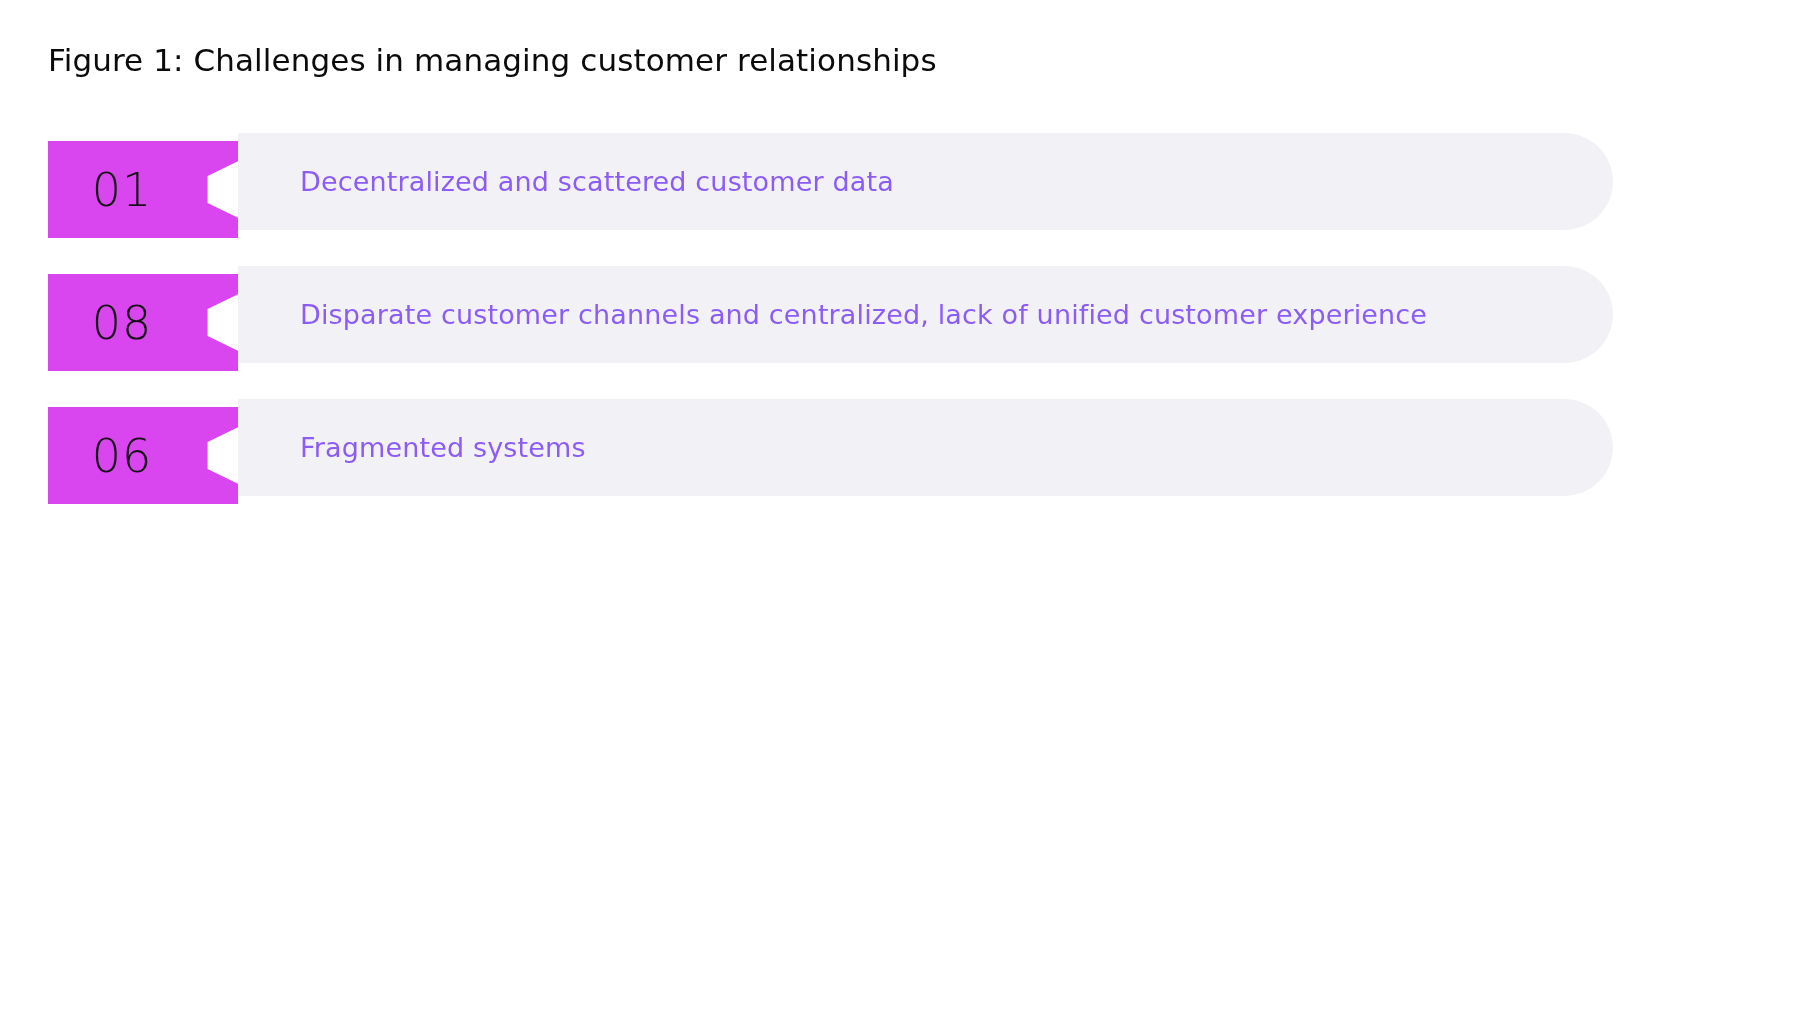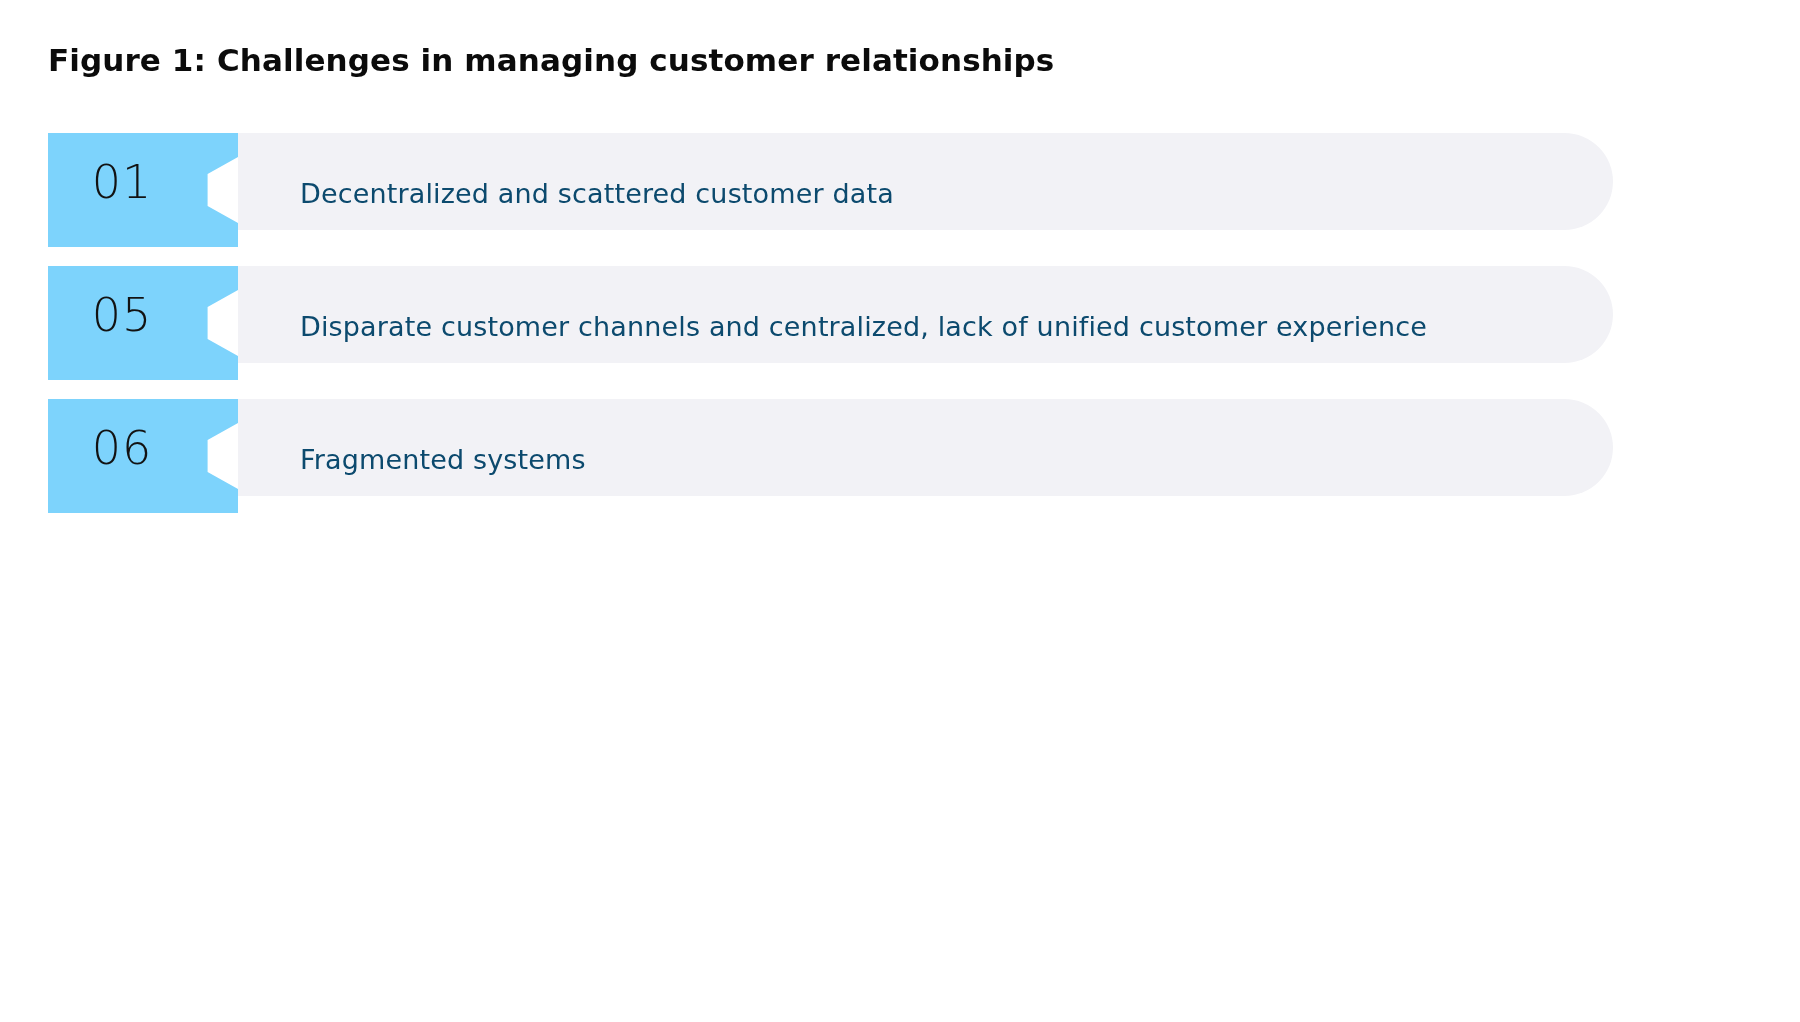--- a/index.html
+++ b/index.html
@@ -30,7 +30,7 @@
     left: 48px;
     top: 42px;
     font-size: 31px;
-    font-weight: 700;
+    font-weight: 400;
     color: #0b0b0b;
     letter-spacing: 0.1px;
     white-space: nowrap;

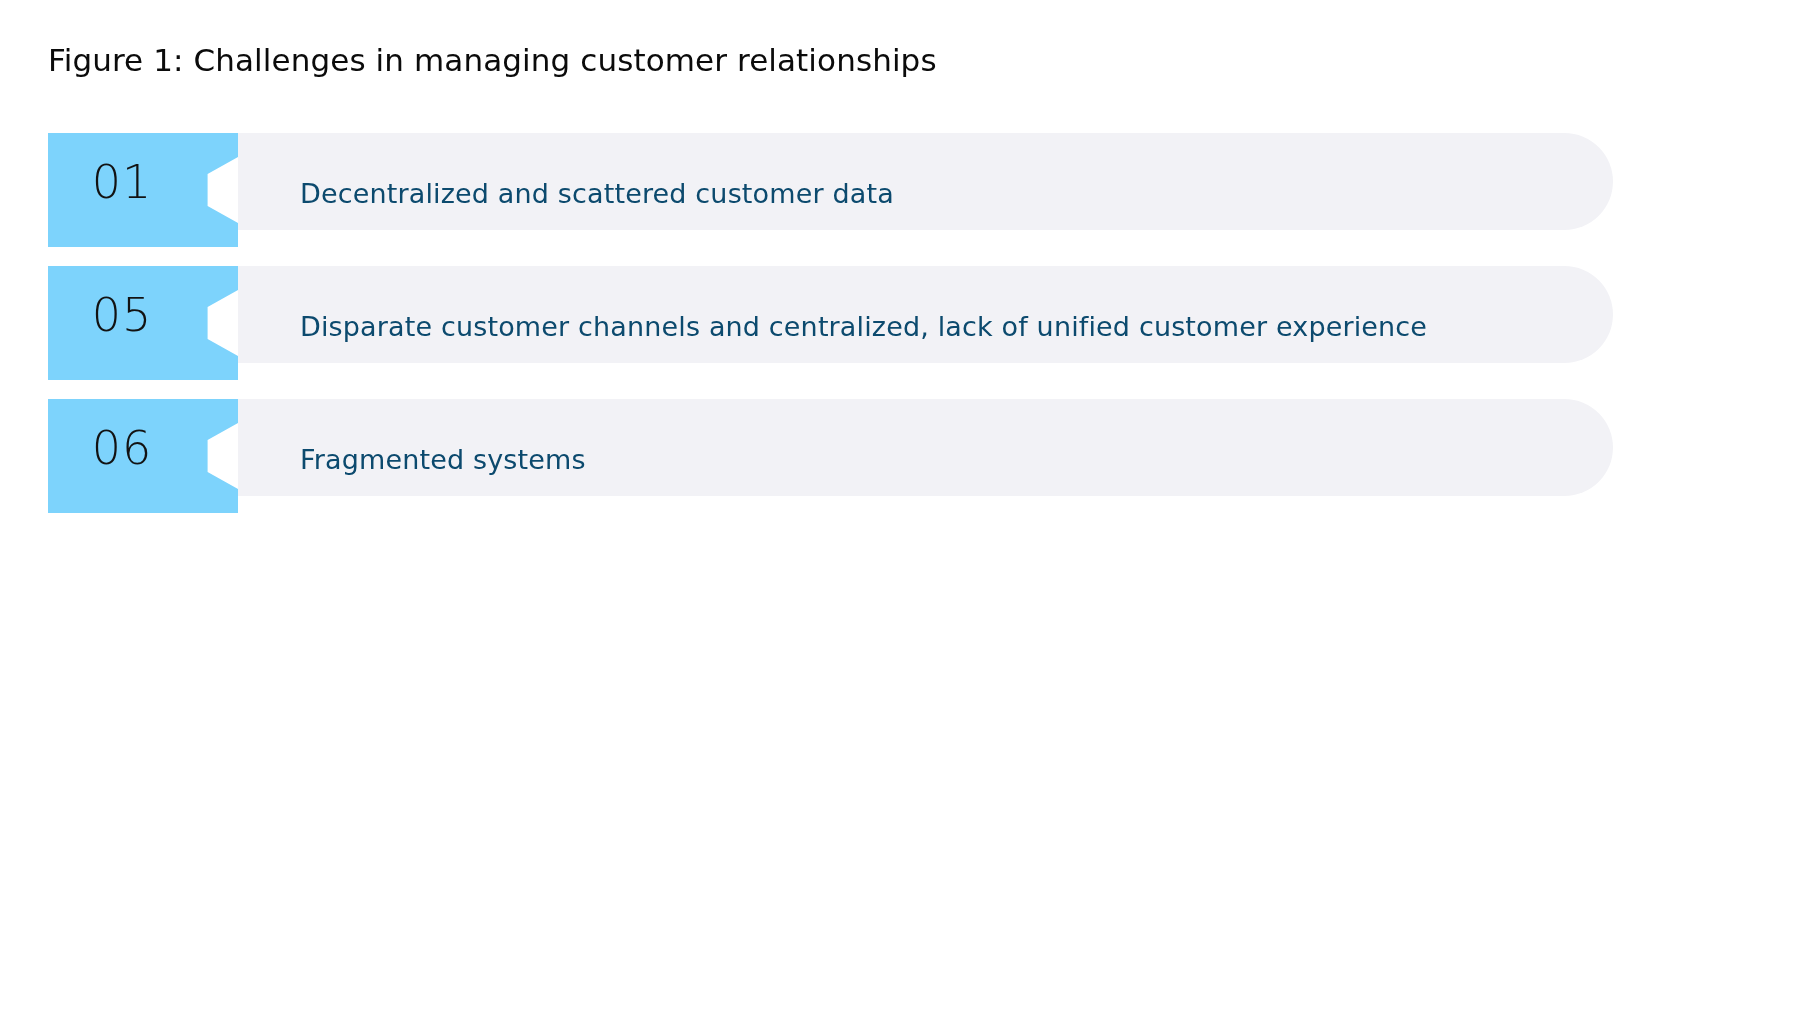--- a/index.html
+++ b/index.html
@@ -70,10 +70,10 @@
   .row-badge {
     position: absolute;
     left: 48px;
-    top: 0;
+    top: 8px;
     width: 190px;
-    height: 114px;
-    background: #7dd3fc;
+    height: 97px;
+    background: #d946ef;
     
     clip-path: polygon(
       0% 0%,

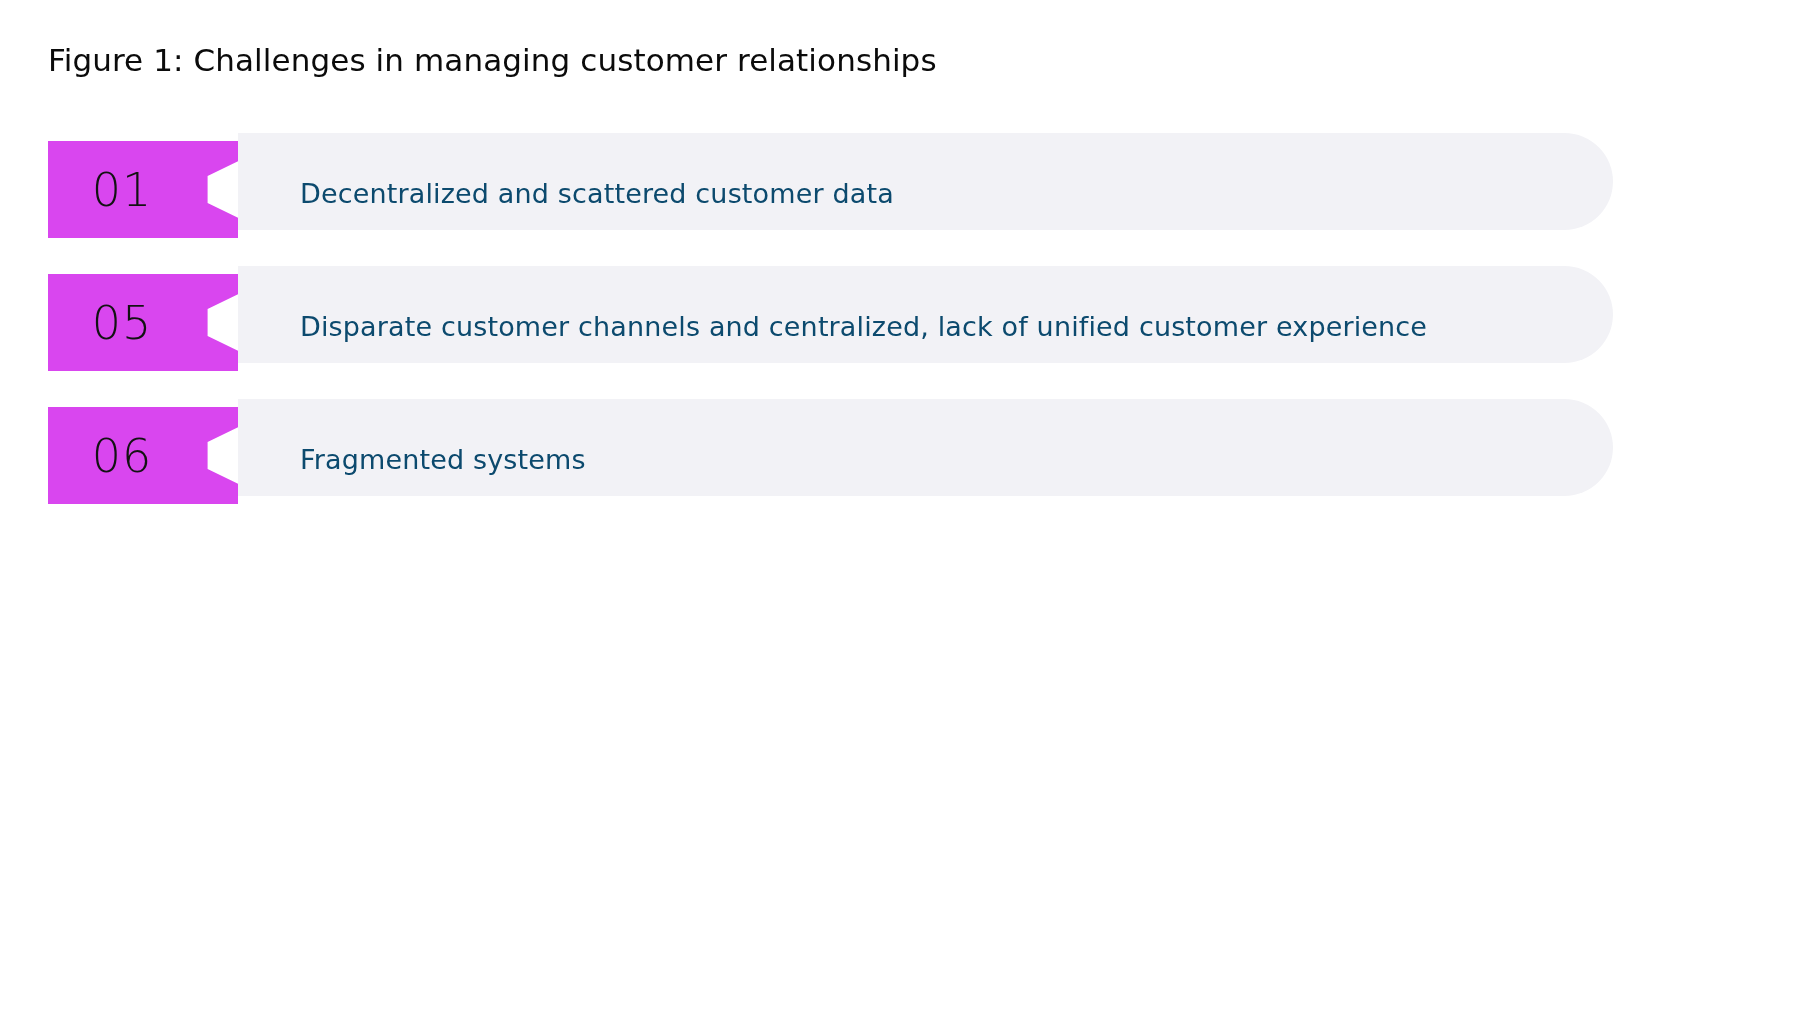--- a/index.html
+++ b/index.html
@@ -106,13 +106,13 @@
   .row-label {
     position: absolute;
     left: 300px;
-    top: 12px;
+    top: 0;
     height: 97px;
     display: flex;
     align-items: center;
     font-size: 27px;
     font-weight: 400;
-    color: #0c4a6e;
+    color: #8b5cf6;
     letter-spacing: 0.15px;
     white-space: nowrap;
     line-height: 1.25;

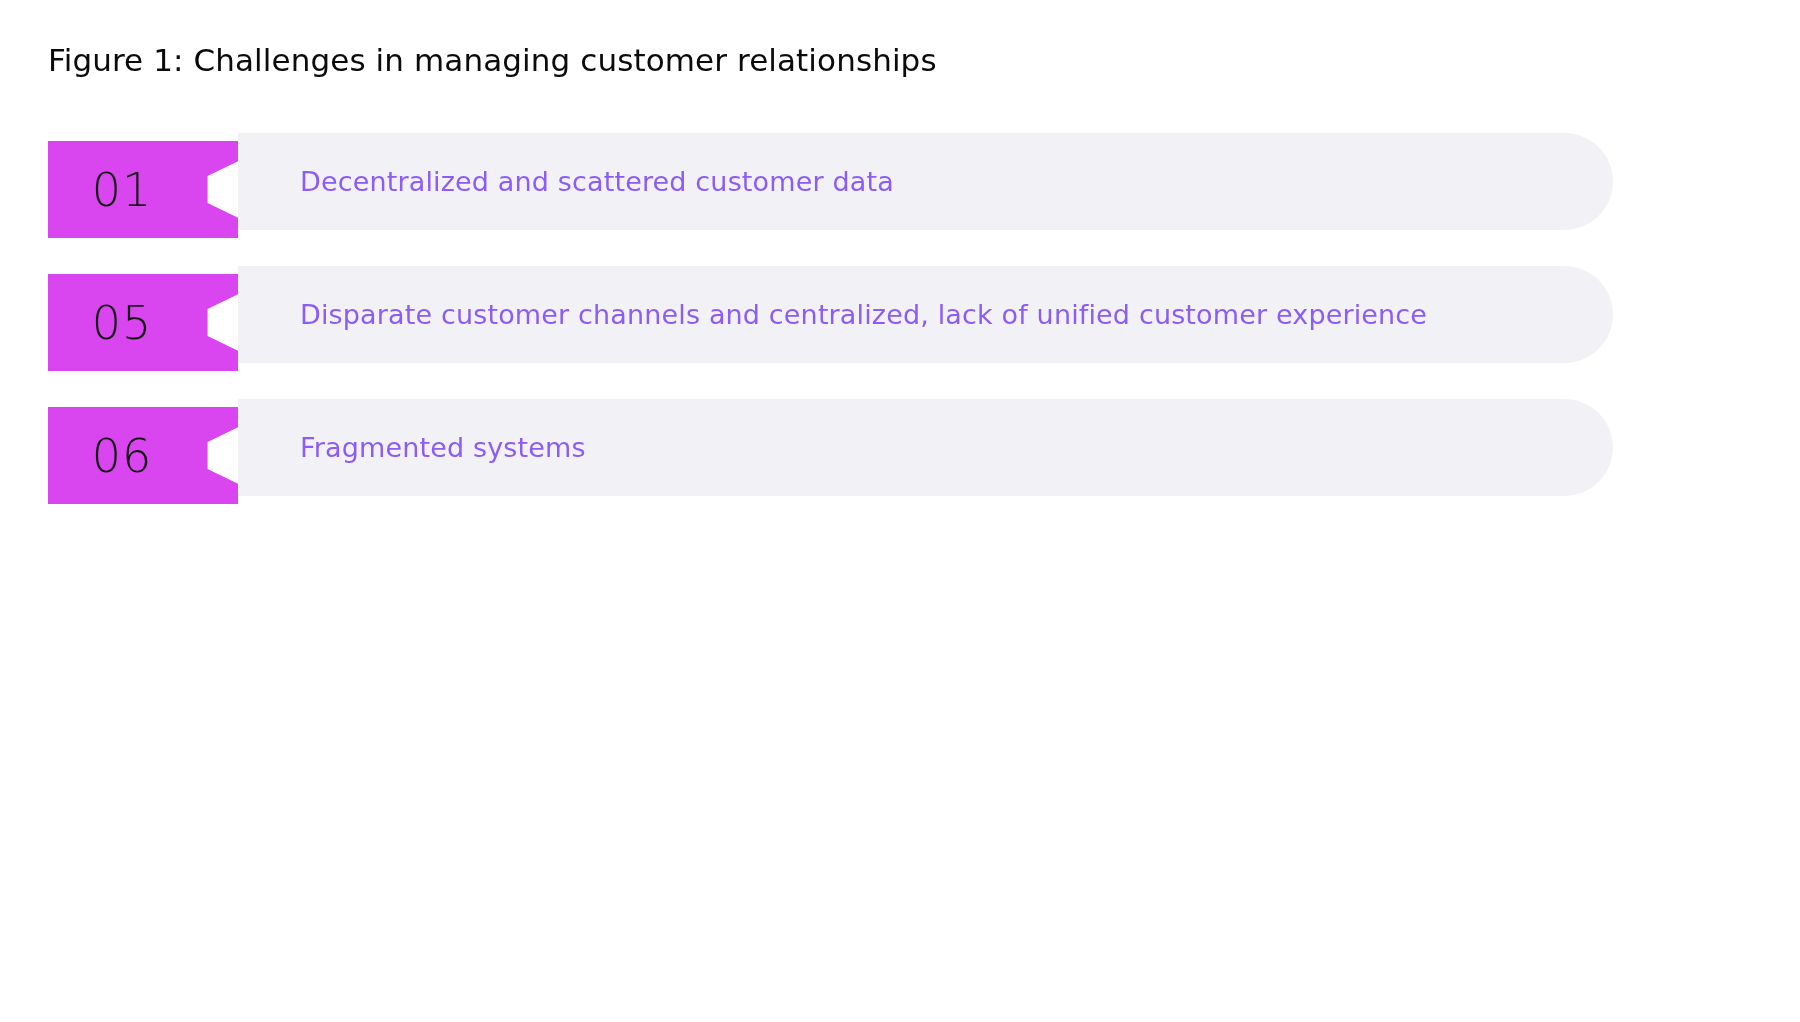--- a/index.html
+++ b/index.html
@@ -138,7 +138,7 @@
     <div class="row">
       <div class="row-pill"></div>
       <div class="row-badge">
-        <div class="row-number">05</div>
+        <div class="row-number">08</div>
       </div>
       <div class="row-label">Disparate customer channels and centralized, lack of unified customer experience</div>
     </div>

